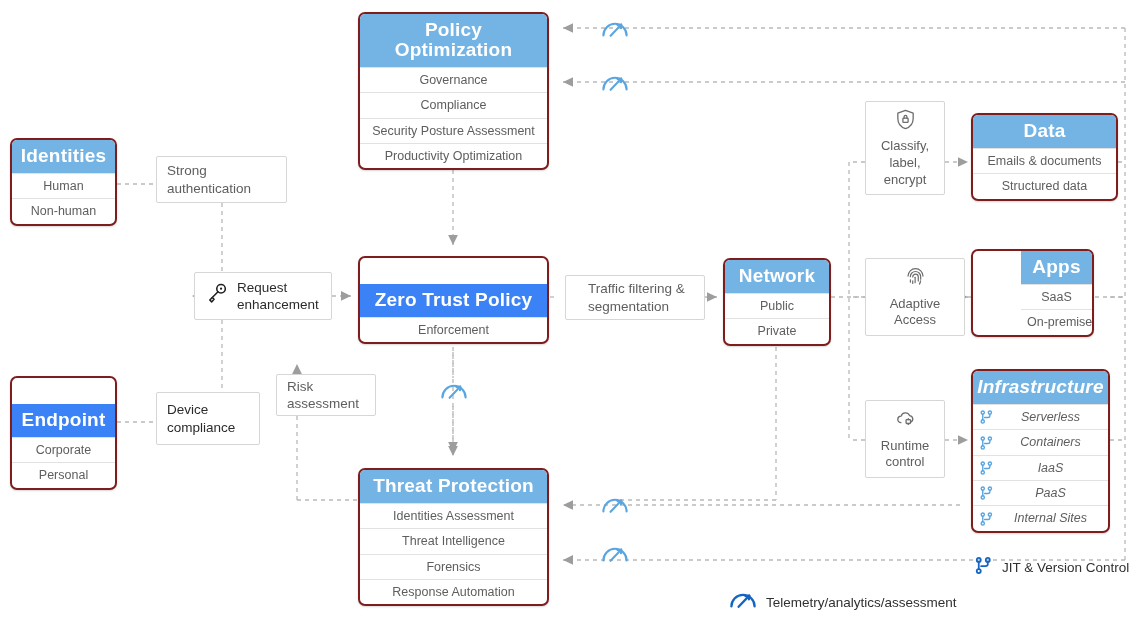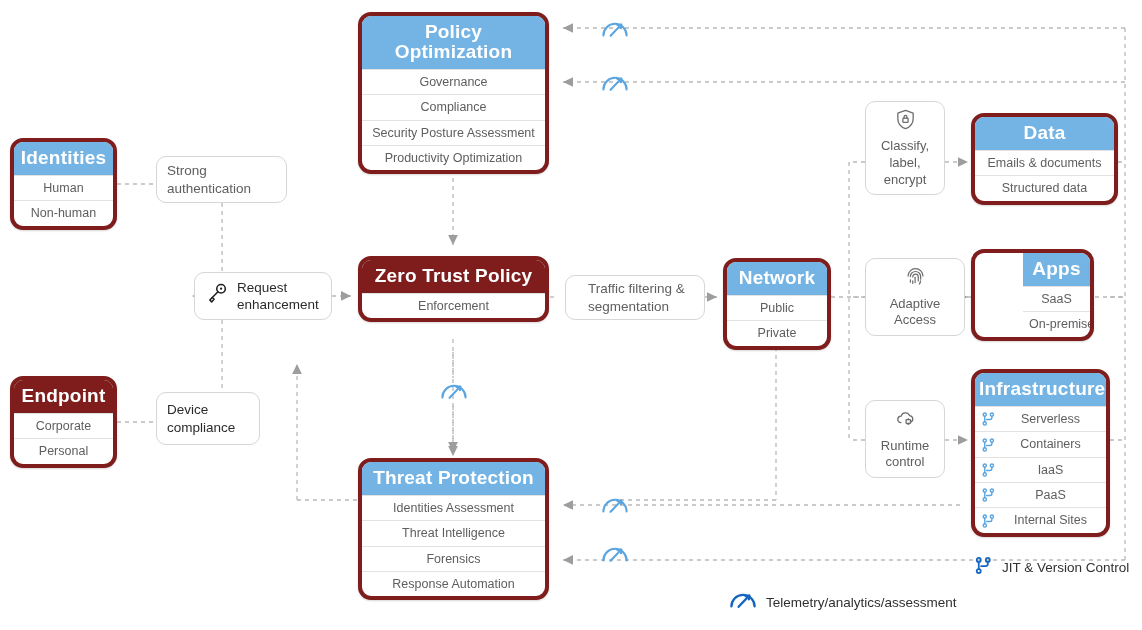--- a/index.html
+++ b/index.html
@@ -15,7 +15,7 @@
   
   .card{
     position:absolute;background:#ffffff;
-    border:4px solid #7f1d1d;border-radius:13px;
+    border:2px solid #7f1d1d;border-radius:7px;
     box-shadow:0 1px 2px rgba(0,0,0,.16);
     overflow:hidden;box-sizing:border-box;
   }

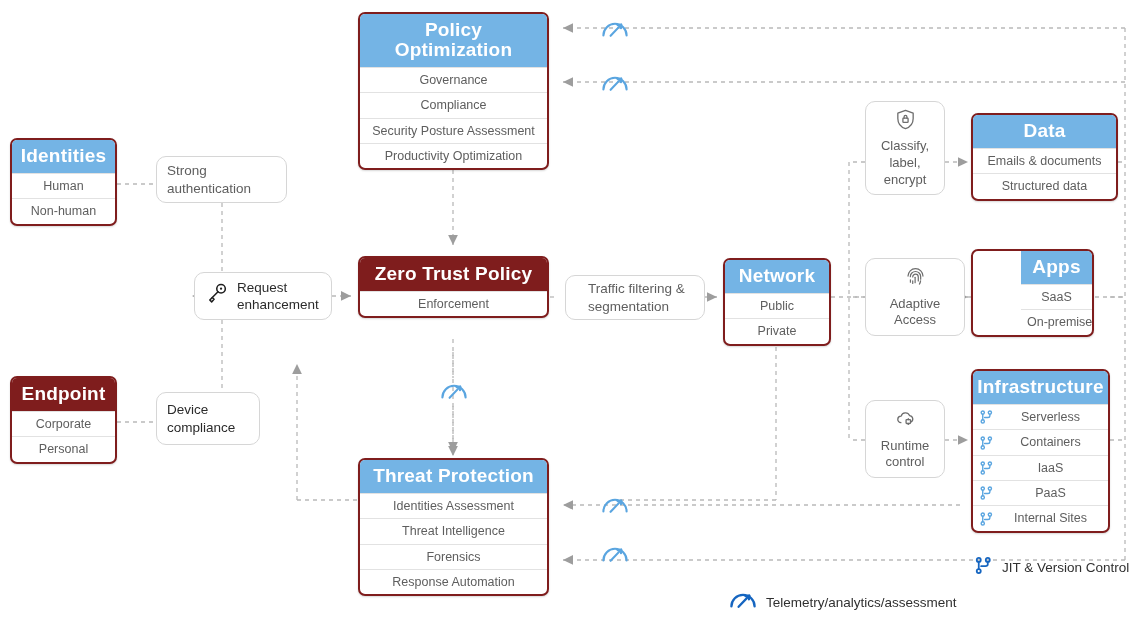--- a/index.html
+++ b/index.html
@@ -39,7 +39,7 @@
   
   .pill{
     position:absolute;background:#ffffff;
-    border:1px solid #d6d6d6;border-radius:10px;
+    border:1px solid #d6d6d6;border-radius:2px;
     box-sizing:border-box;display:flex;align-items:center;
     font-size:13.5px;color:#5e5e5e;line-height:1.28;
     padding:6px 10px;

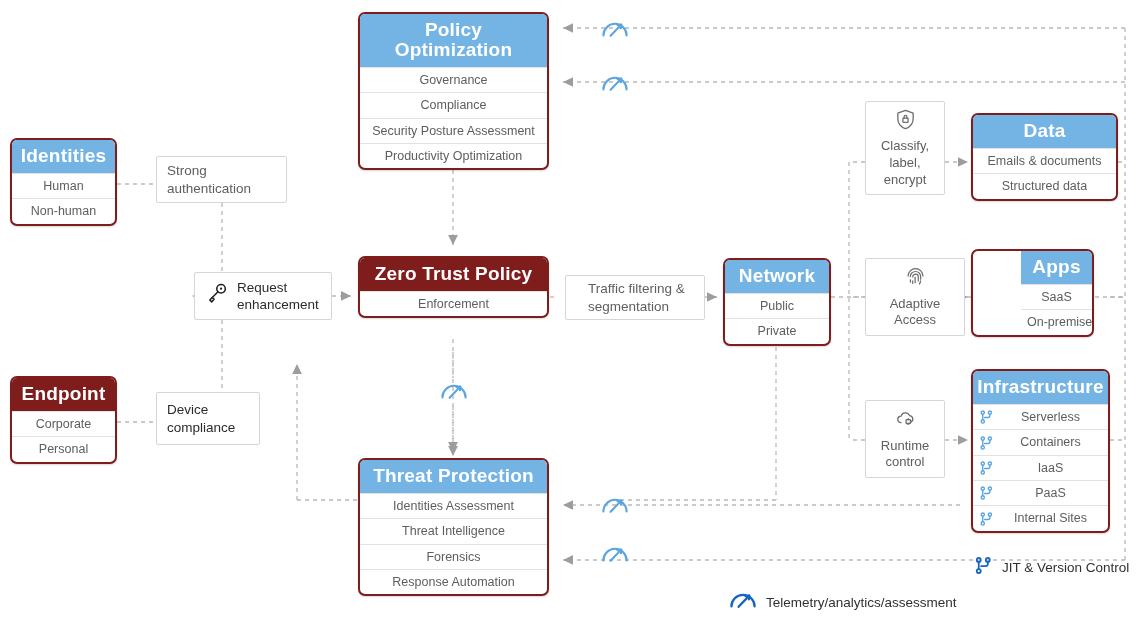--- a/index.html
+++ b/index.html
@@ -25,7 +25,7 @@
     padding:6px 4px 7px;line-height:1.05;
   }
   .card.light .hdr{background:#74b4e5;}
-  .card.dark  .hdr{background:#7f1d1d;}
+  .card.dark  .hdr{background:#3b82f6;margin-top:26px;}
   .card .row{
     font-size:12.5px;color:#5e5e5e;text-align:center;
     padding:5px 6px;border-top:1px solid #e2e2e2;

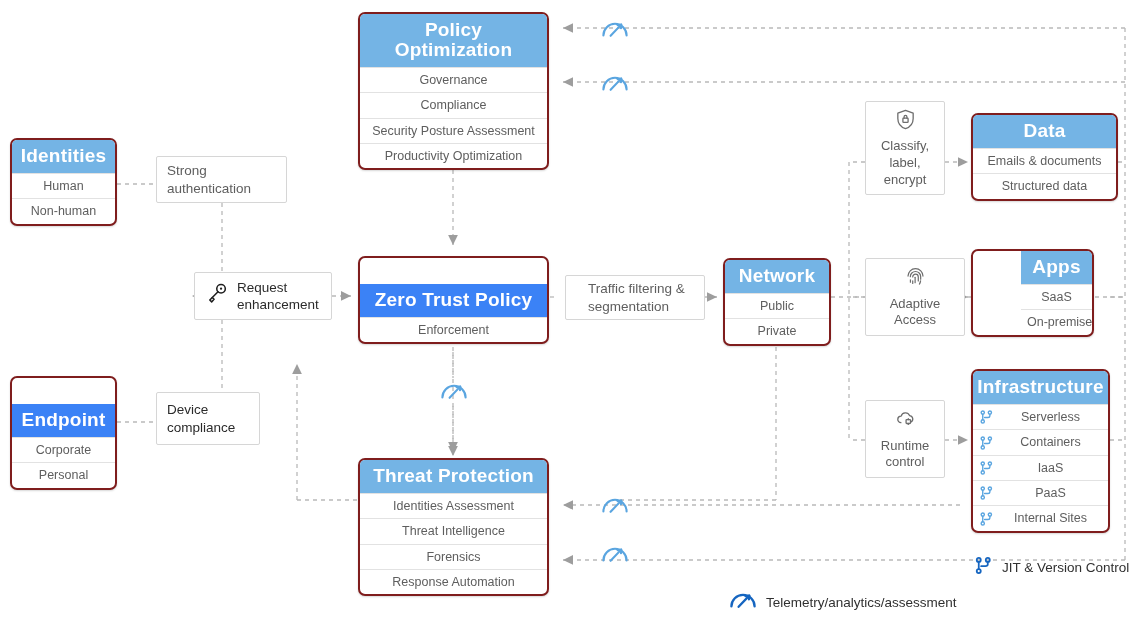--- a/index.html
+++ b/index.html
@@ -276,6 +276,10 @@
 enhancement</span>
   </div>
 
+  <div class="pill" style="left:276px;top:374px;width:100px;height:42px;">
+    <span class="txt" style="white-space:pre-line;">Risk
+assessment</span>
+  </div>
 
   <div class="pill" style="left:565px;top:275px;width:140px;height:45px;padding-left:22px;">
     <span class="txt" style="white-space:pre-line;">Traffic filtering &amp;

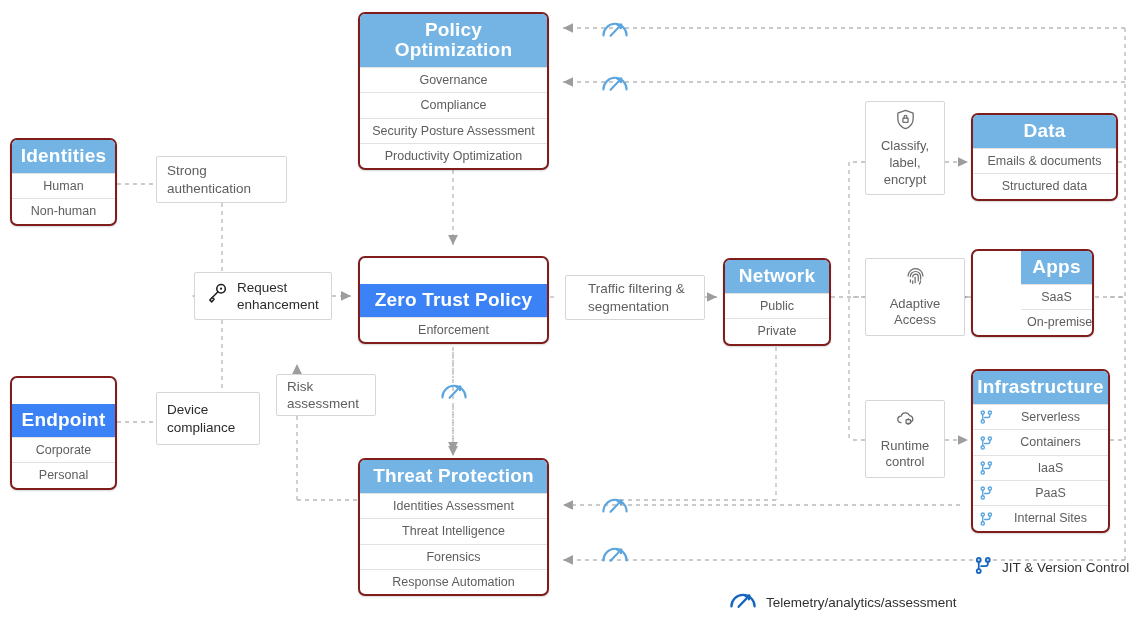--- a/index.html
+++ b/index.html
@@ -184,7 +184,7 @@
     <div class="row">On-premises</div>
   </div>
 
-  <div class="card light" style="left:971px;top:369px;width:139px;">
+  <div class="card light" style="left:971px;top:369px;width:139px;font-style:italic;">
     <div class="hdr">Infrastructure</div>
 
     <div class="row has-icon">

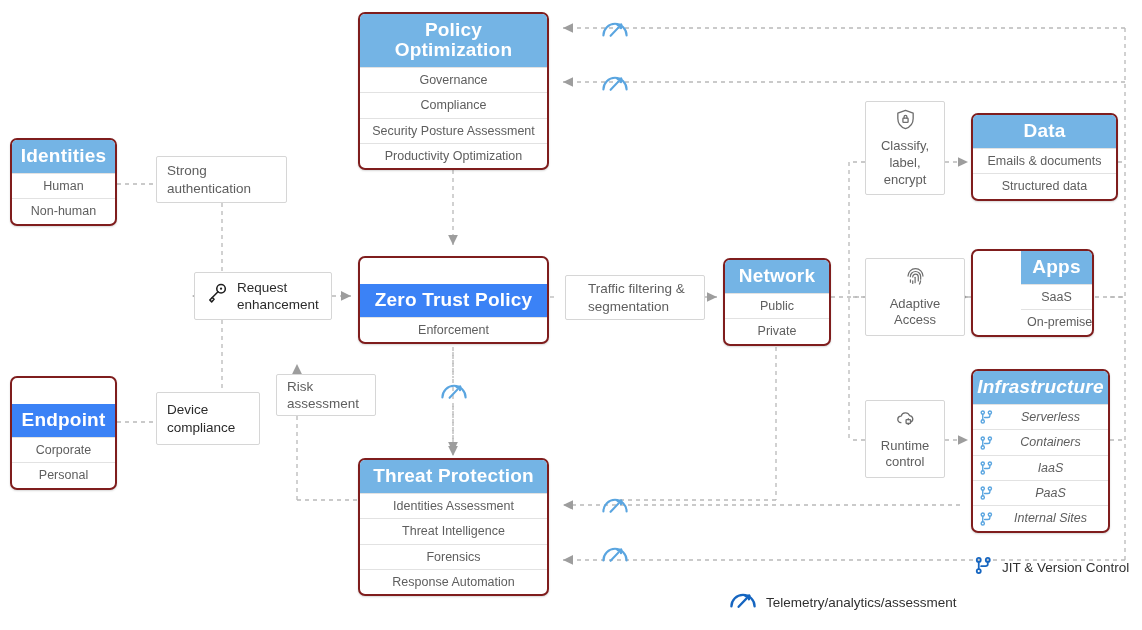--- a/index.html
+++ b/index.html
@@ -158,7 +158,7 @@
     <div class="row">Enforcement</div>
   </div>
 
-  <div class="card light" style="left:358px;top:458px;width:191px;">
+  <div class="card light" style="left:358px;top:468px;width:191px;">
     <div class="hdr">Threat Protection</div>
     <div class="row">Identities Assessment</div>
     <div class="row">Threat Intelligence</div>

